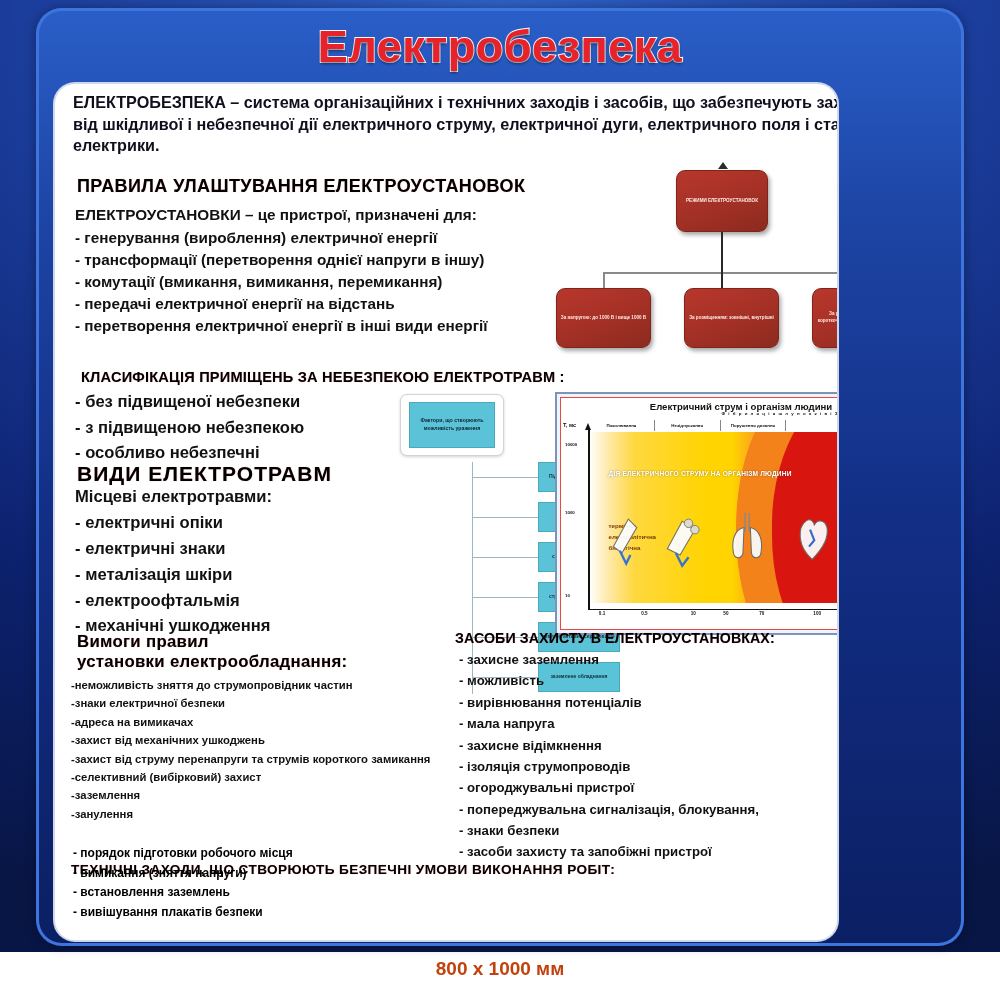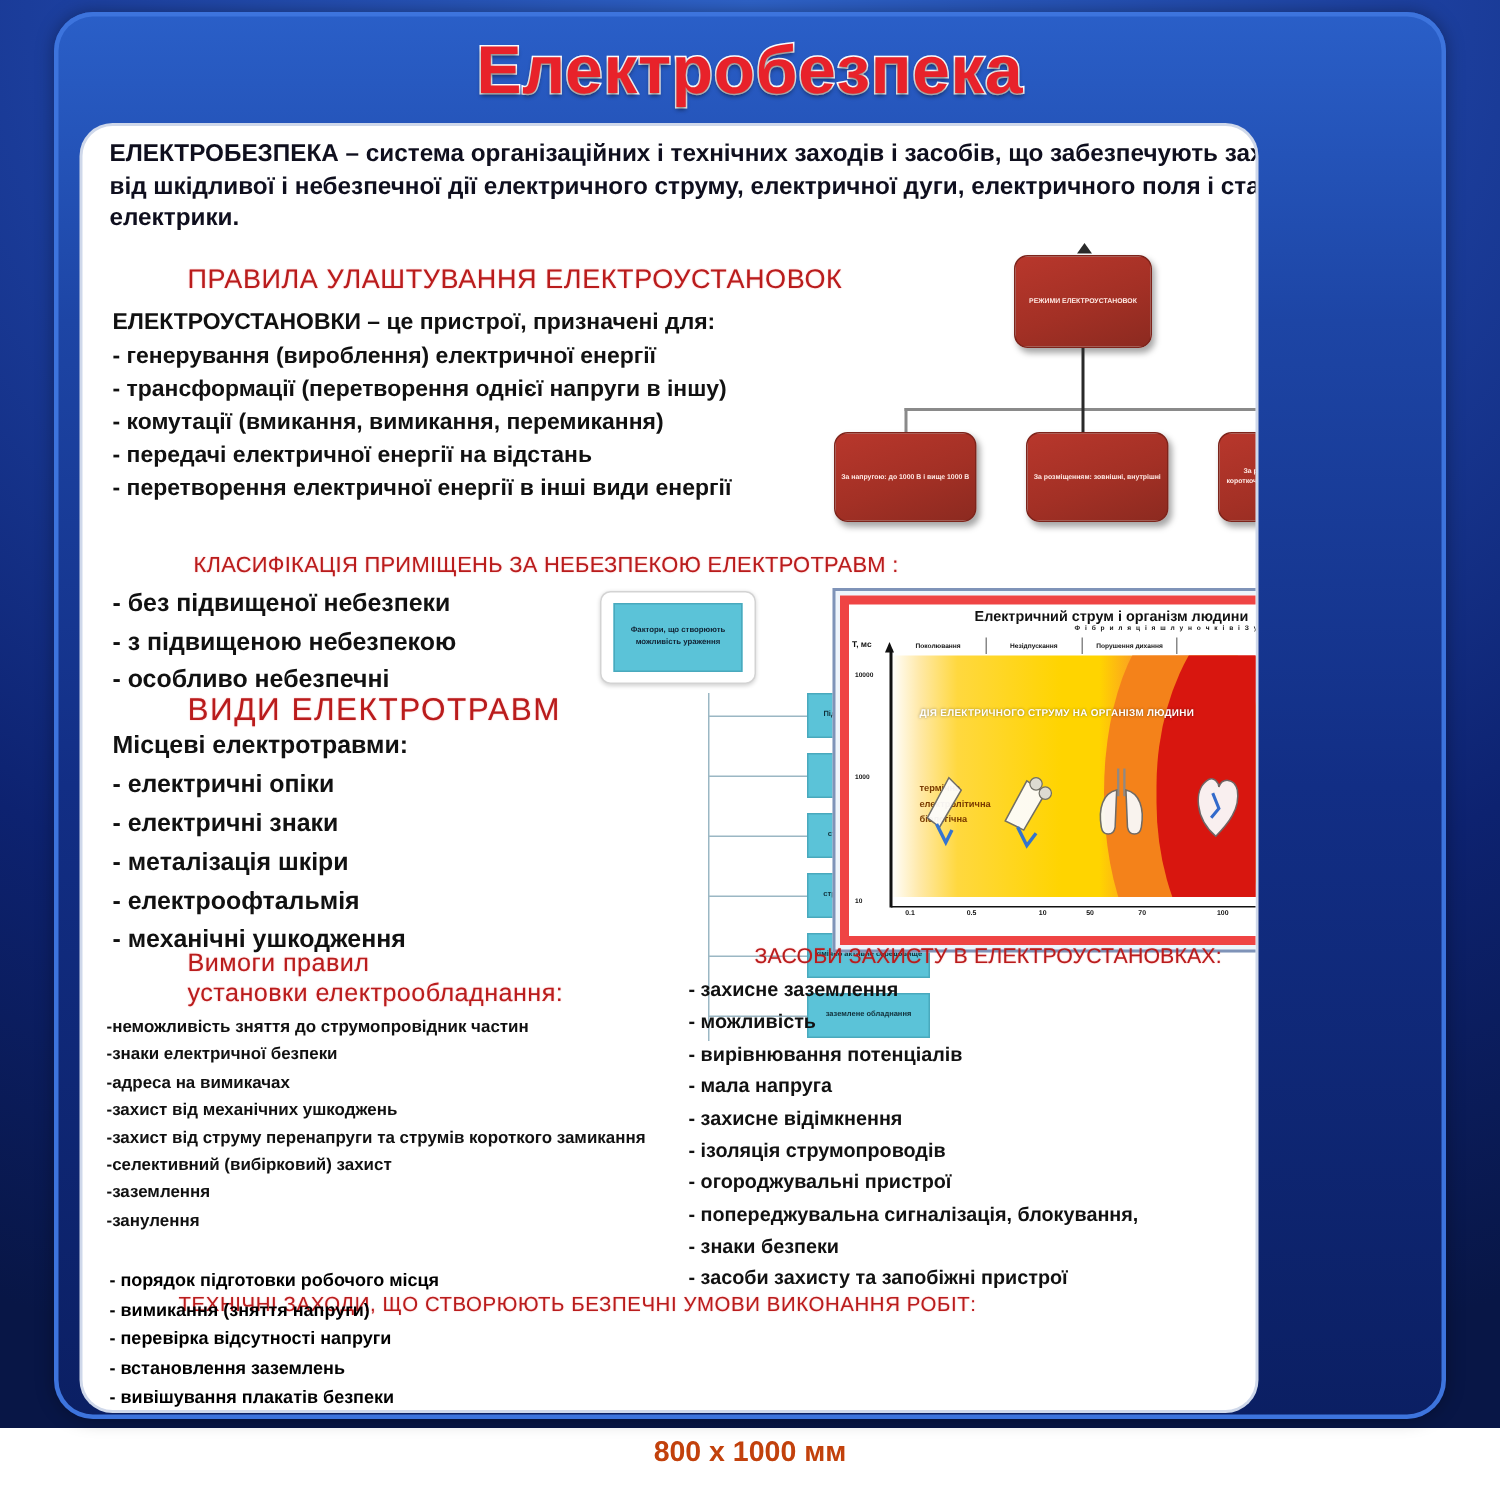--- a/index.html
+++ b/index.html
@@ -44,9 +44,8 @@
     font-size:16.2px;font-weight:bold;color:#0f0f1e;line-height:1.34;
   }
   .redhead{
-    color:#b91c1c;font-weight:normal;
+    color:#000000;font-weight:bold;
     text-shadow:0 0 1px rgba(236,28,36,.4);
-    margin-left:48px;
   }
   .h-rules{position:absolute;left:22px;top:92px;font-size:18px;letter-spacing:.4px;}
   .eu-block{position:absolute;left:20px;top:120px;width:470px;font-size:15.3px;font-weight:bold;color:#111;line-height:1.44;}

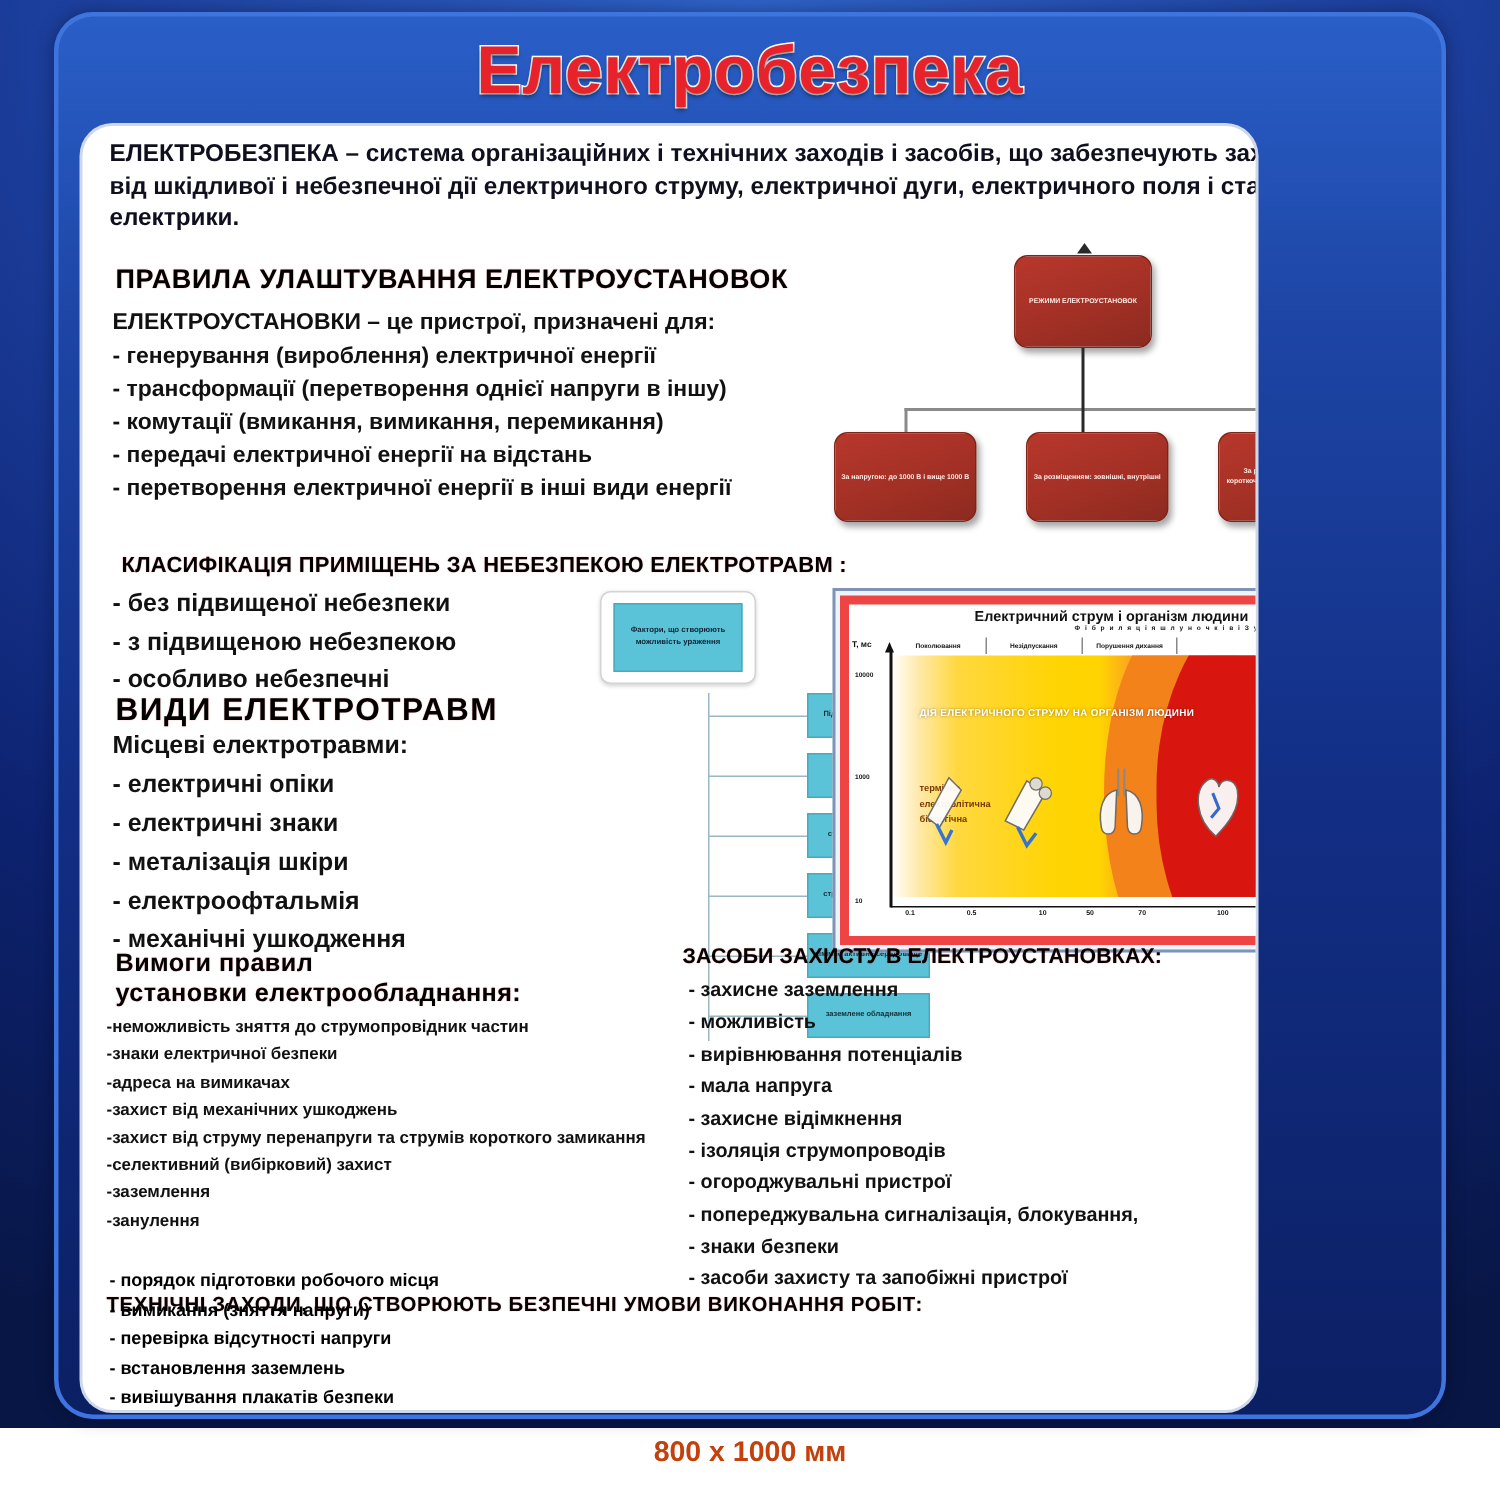--- a/index.html
+++ b/index.html
@@ -103,7 +103,7 @@
     position:absolute;left:500px;top:308px;width:372px;height:243px;
     background:#eef4fb;border:2px solid #7f93b8;box-sizing:border-box;padding:3px;
   }
-  .chart-in{position:relative;width:100%;height:100%;background:#ffffff;border:6px solid #ef4444;box-sizing:border-box;}
+  .chart-in{position:relative;width:100%;height:100%;background:#ffffff;border:1px solid #ef4444;box-sizing:border-box;}
   .chart-title{position:absolute;left:0;right:0;top:3px;text-align:center;font-size:9.6px;font-weight:bold;color:#111;}
   .chart-hdr{position:absolute;left:28px;right:4px;top:22px;height:11px;display:flex;font-size:4.4px;font-weight:bold;color:#111;}
   .chart-hdr div{flex:1;text-align:center;border-right:1px solid #888;padding-top:3px;}

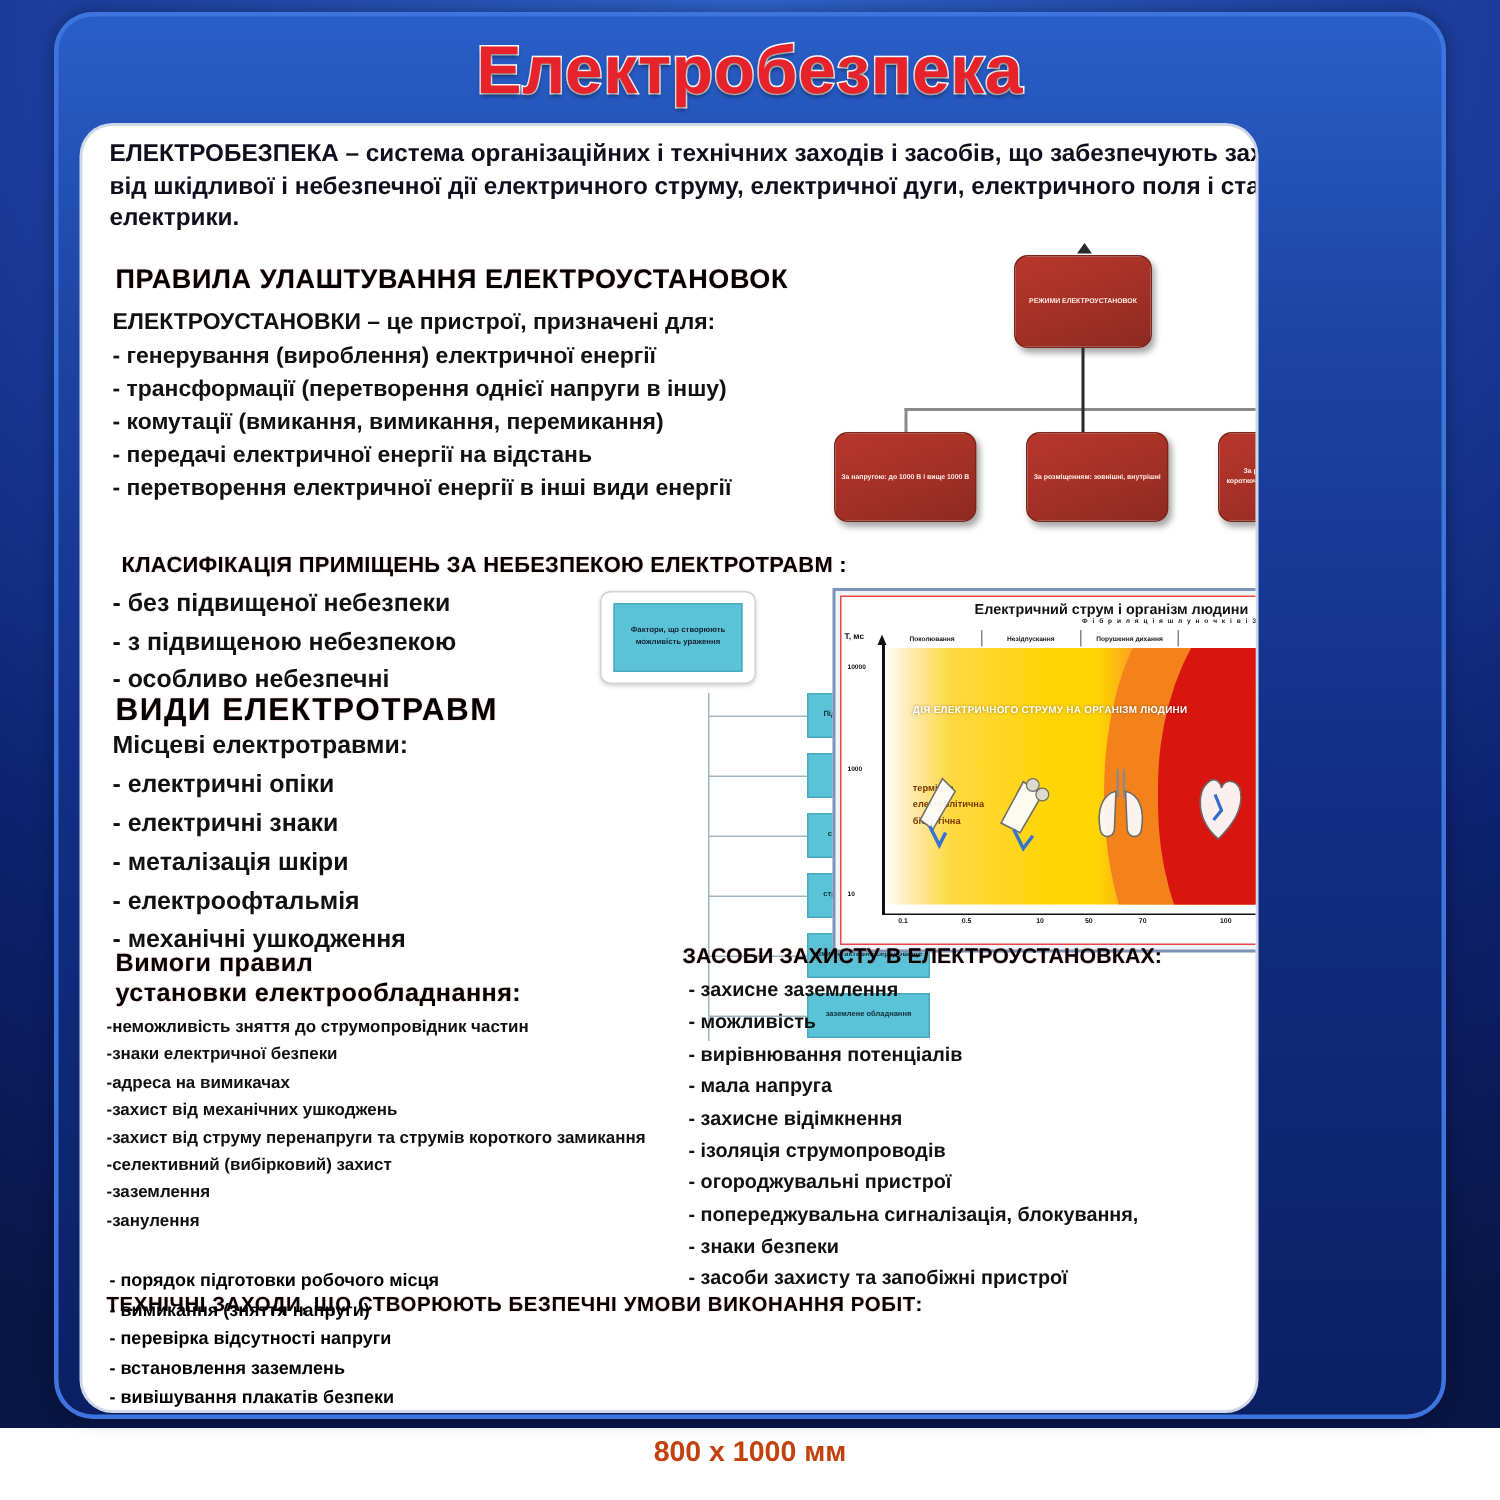--- a/index.html
+++ b/index.html
@@ -318,7 +318,6 @@
     <div class="tech-list">
       <div>- порядок підготовки робочого місця</div>
       <div>- вимикання (зняття напруги)</div>
-      <div>- перевірка відсутності напруги</div>
       <div>- встановлення заземлень</div>
       <div>- вивішування плакатів безпеки</div>
 

